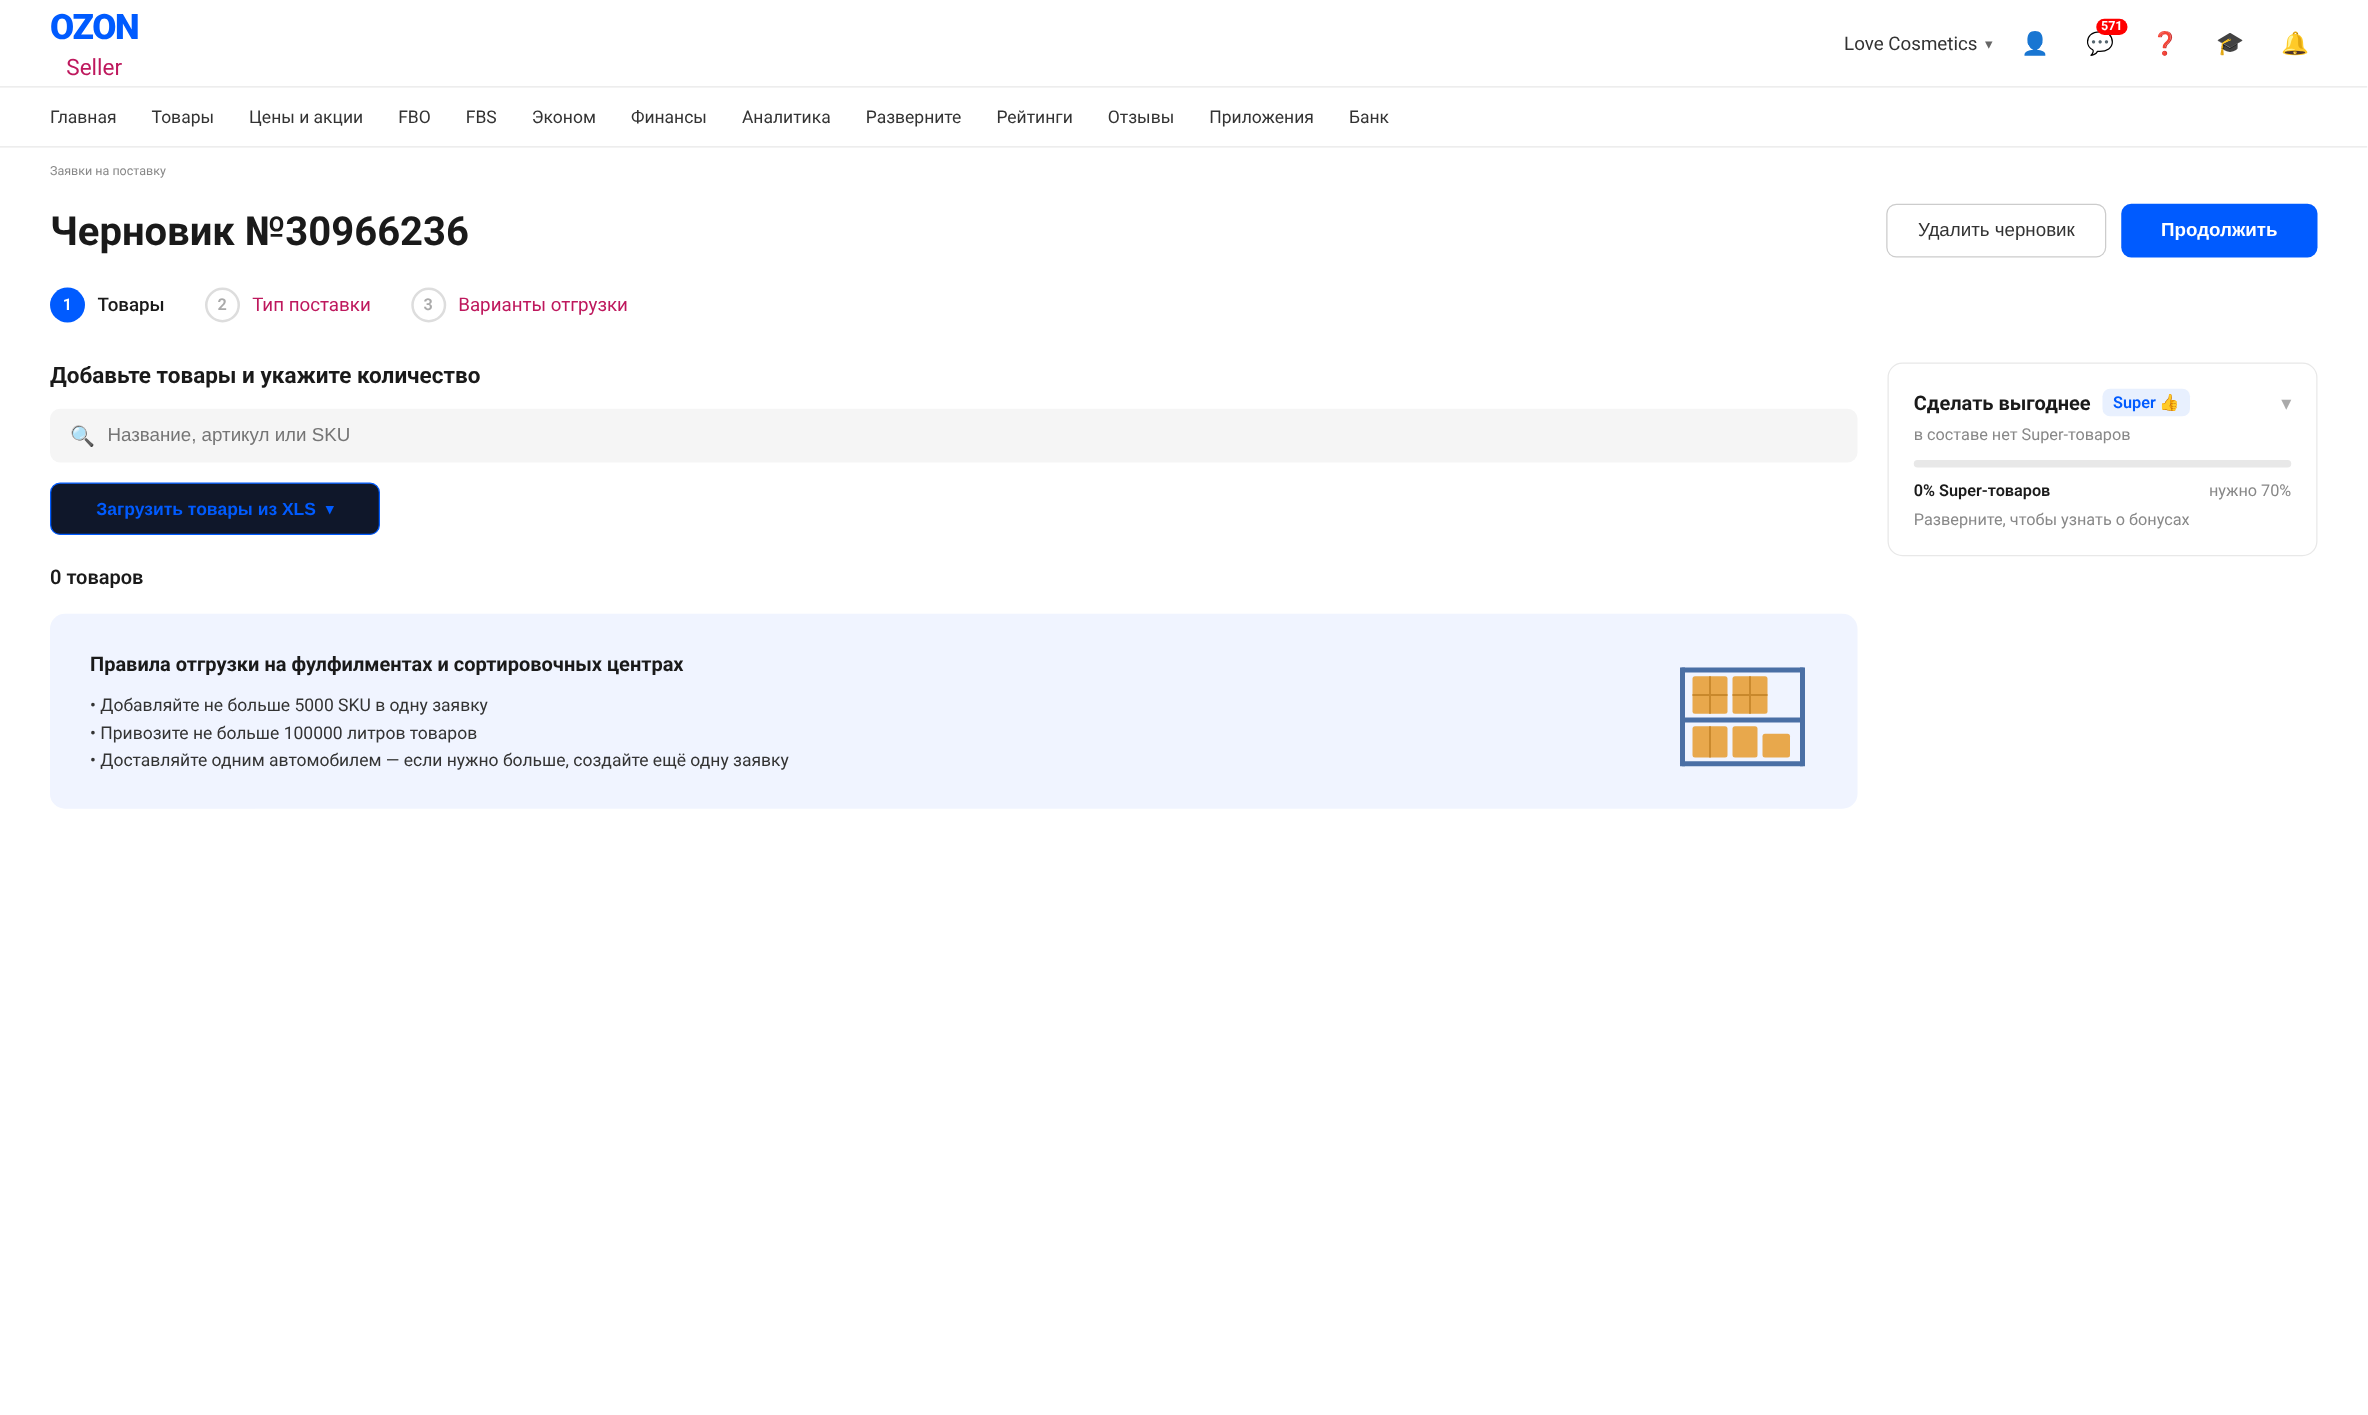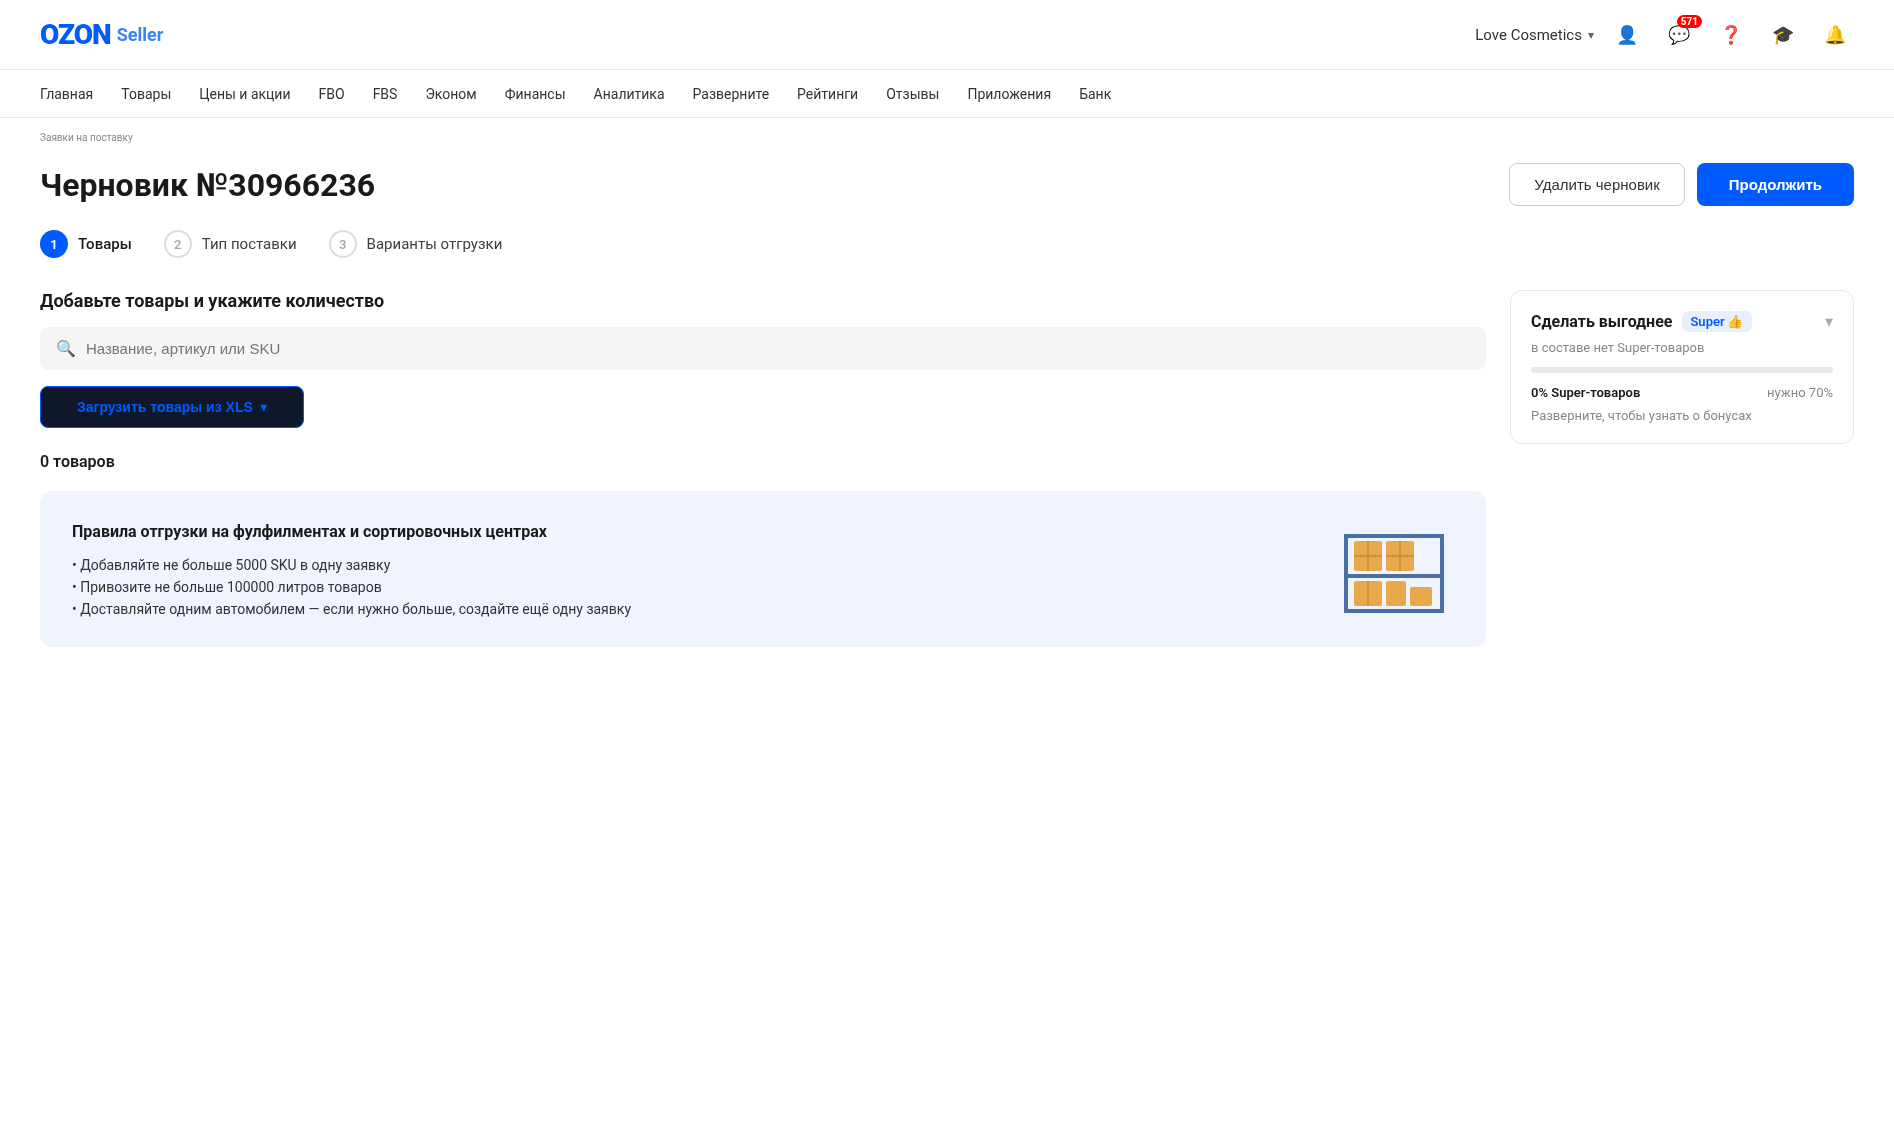--- a/index.html
+++ b/index.html
@@ -7,7 +7,7 @@
 
     
     .header { display: flex; align-items: center; justify-content: space-between; padding: 0 40px; height: 70px; border-bottom: 1px solid #e8e8e8; }
-    .logo { display: flex; align-items: center; gap: 6px; }
+    .logo { display: flex; align-items: center; gap: 6px; flex-direction: column; }
     .logo-ozon { font-size: 28px; font-weight: 900; color: #005bff; letter-spacing: -1px; }
     .logo-seller { font-size: 18px; font-weight: 700; color: #3b82f6; }
     .header-right { display: flex; align-items: center; gap: 16px; }

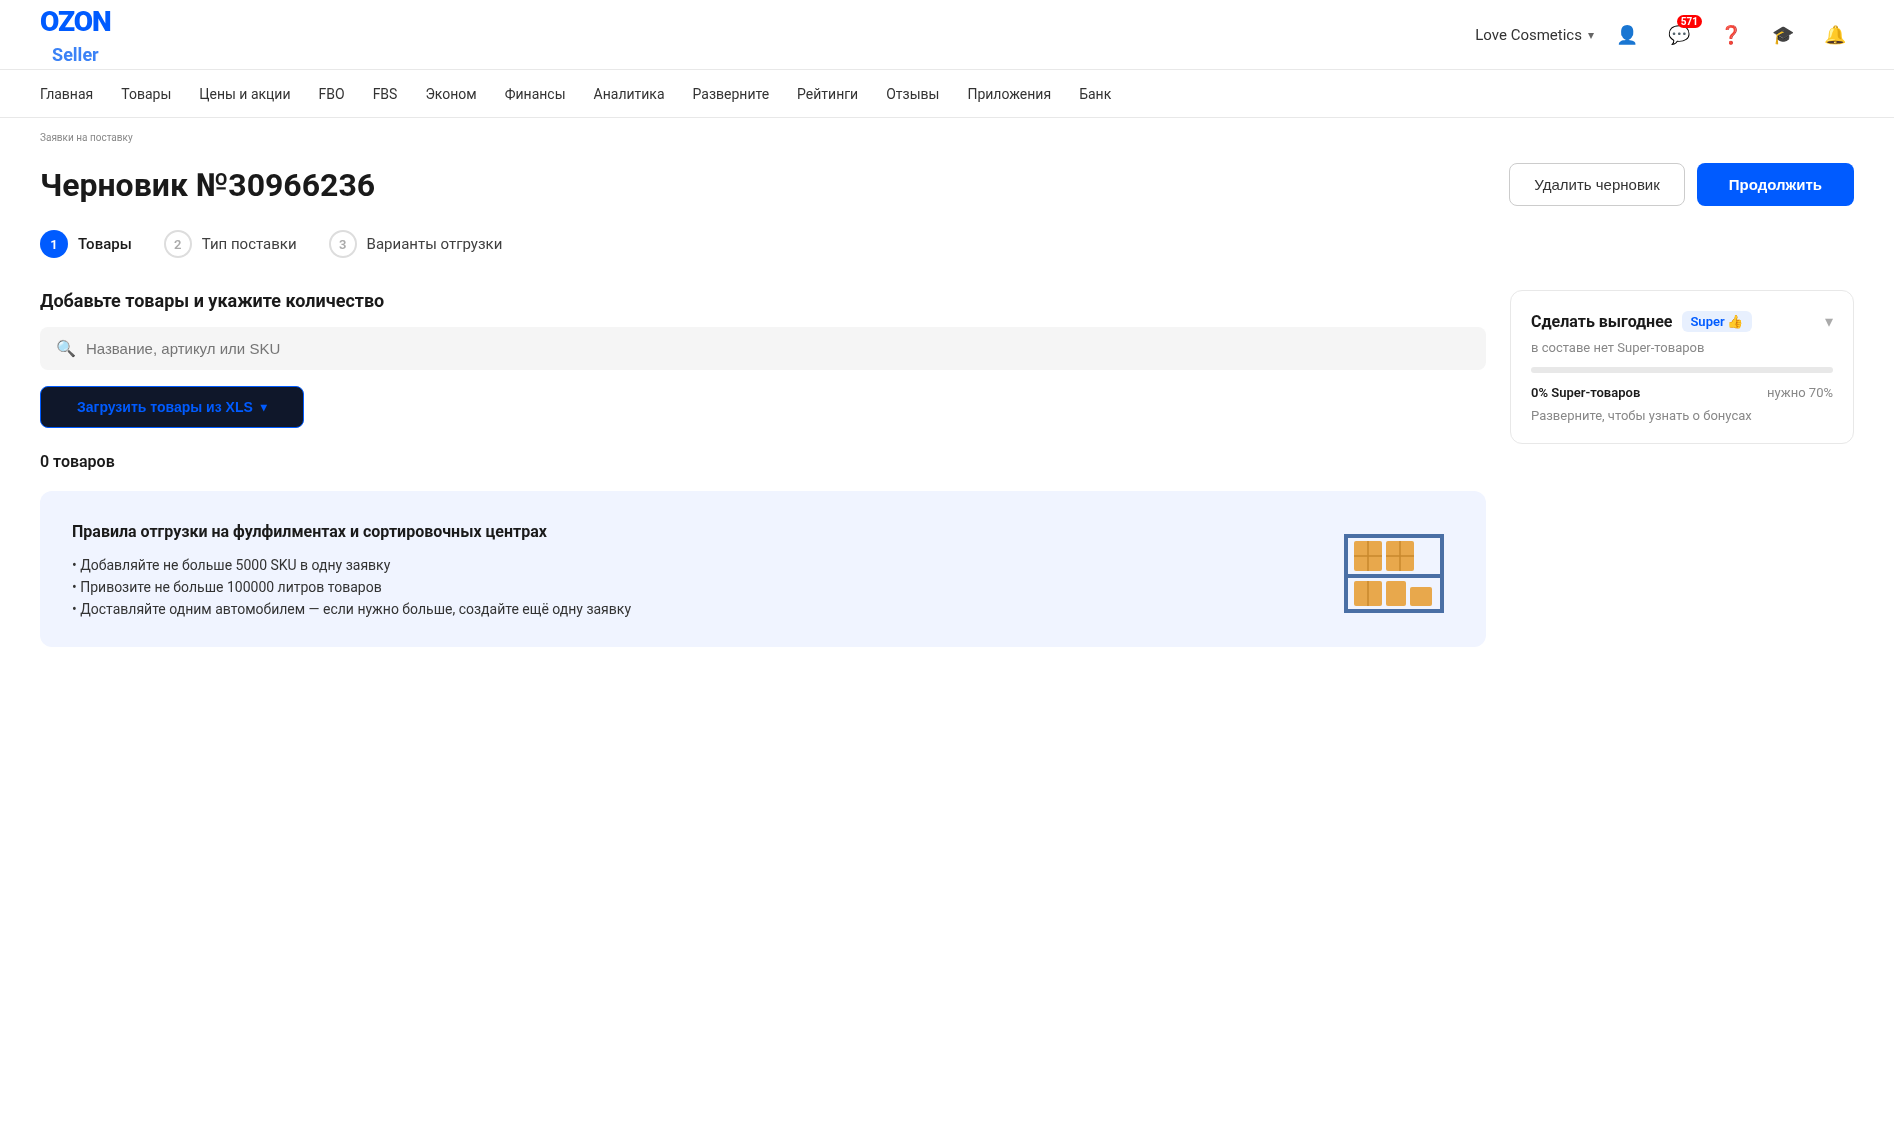--- a/index.html
+++ b/index.html
@@ -9,7 +9,7 @@
     .header { display: flex; align-items: center; justify-content: space-between; padding: 0 40px; height: 70px; border-bottom: 1px solid #e8e8e8; }
     .logo { display: flex; align-items: center; gap: 6px; flex-direction: column; }
     .logo-ozon { font-size: 28px; font-weight: 900; color: #005bff; letter-spacing: -1px; }
-    .logo-seller { font-size: 18px; font-weight: 700; color: #3b82f6; }
+    .logo-seller { font-size: 18px; font-weight: 400; color: #be185d; }
     .header-right { display: flex; align-items: center; gap: 16px; }
     .store-selector { display: flex; align-items: center; gap: 6px; font-size: 15px; color: #333; cursor: pointer; }
     .store-selector .chevron { font-size: 12px; color: #666; }

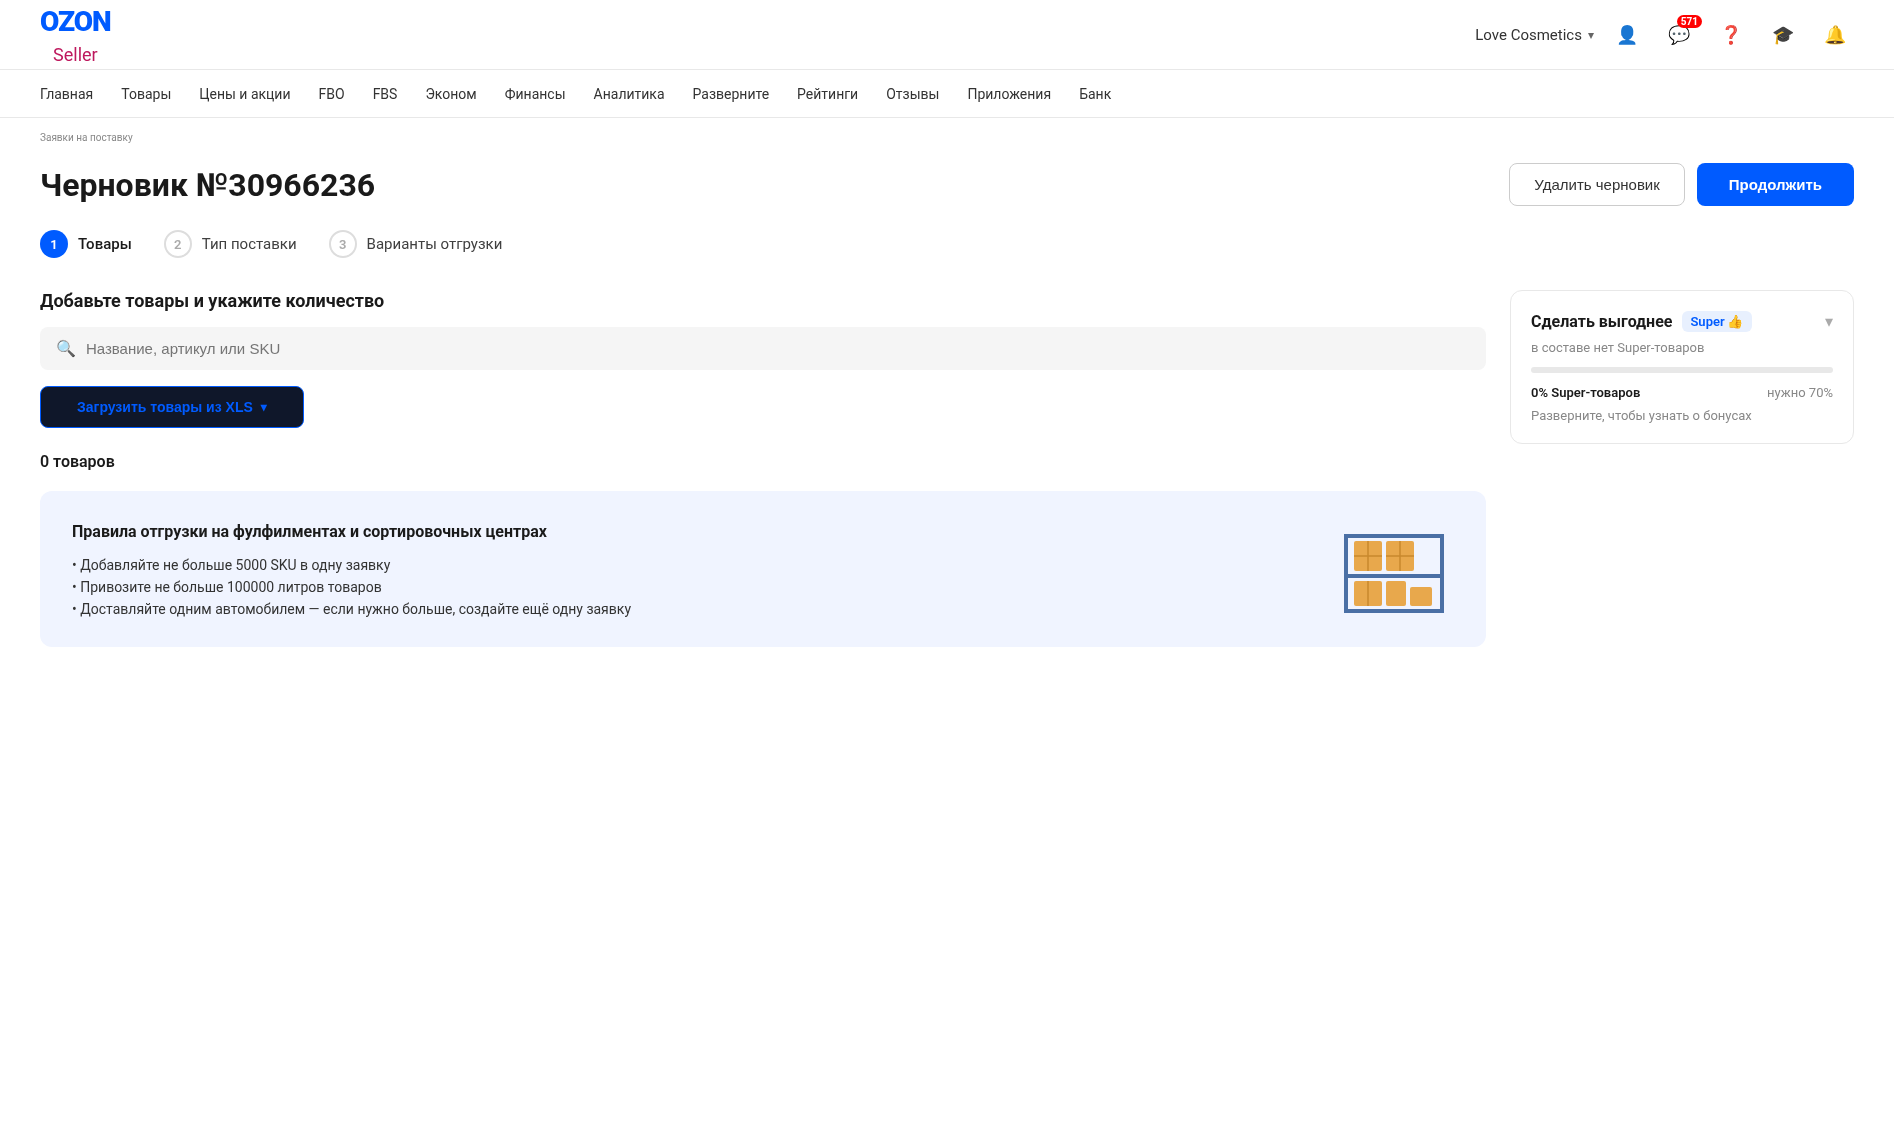--- a/index.html
+++ b/index.html
@@ -41,7 +41,7 @@
     .step-circle.inactive { background: #fff; color: #aaa; border: 2px solid #ddd; }
     .step-label { font-size: 15px; }
     .step-label.active { color: #1a1a1a; font-weight: 500; }
-    .step-label.inactive { color: #404040; }
+    .step-label.inactive { color: #be185d; }
 
     
     .content-layout { display: flex; gap: 24px; align-items: flex-start; }

